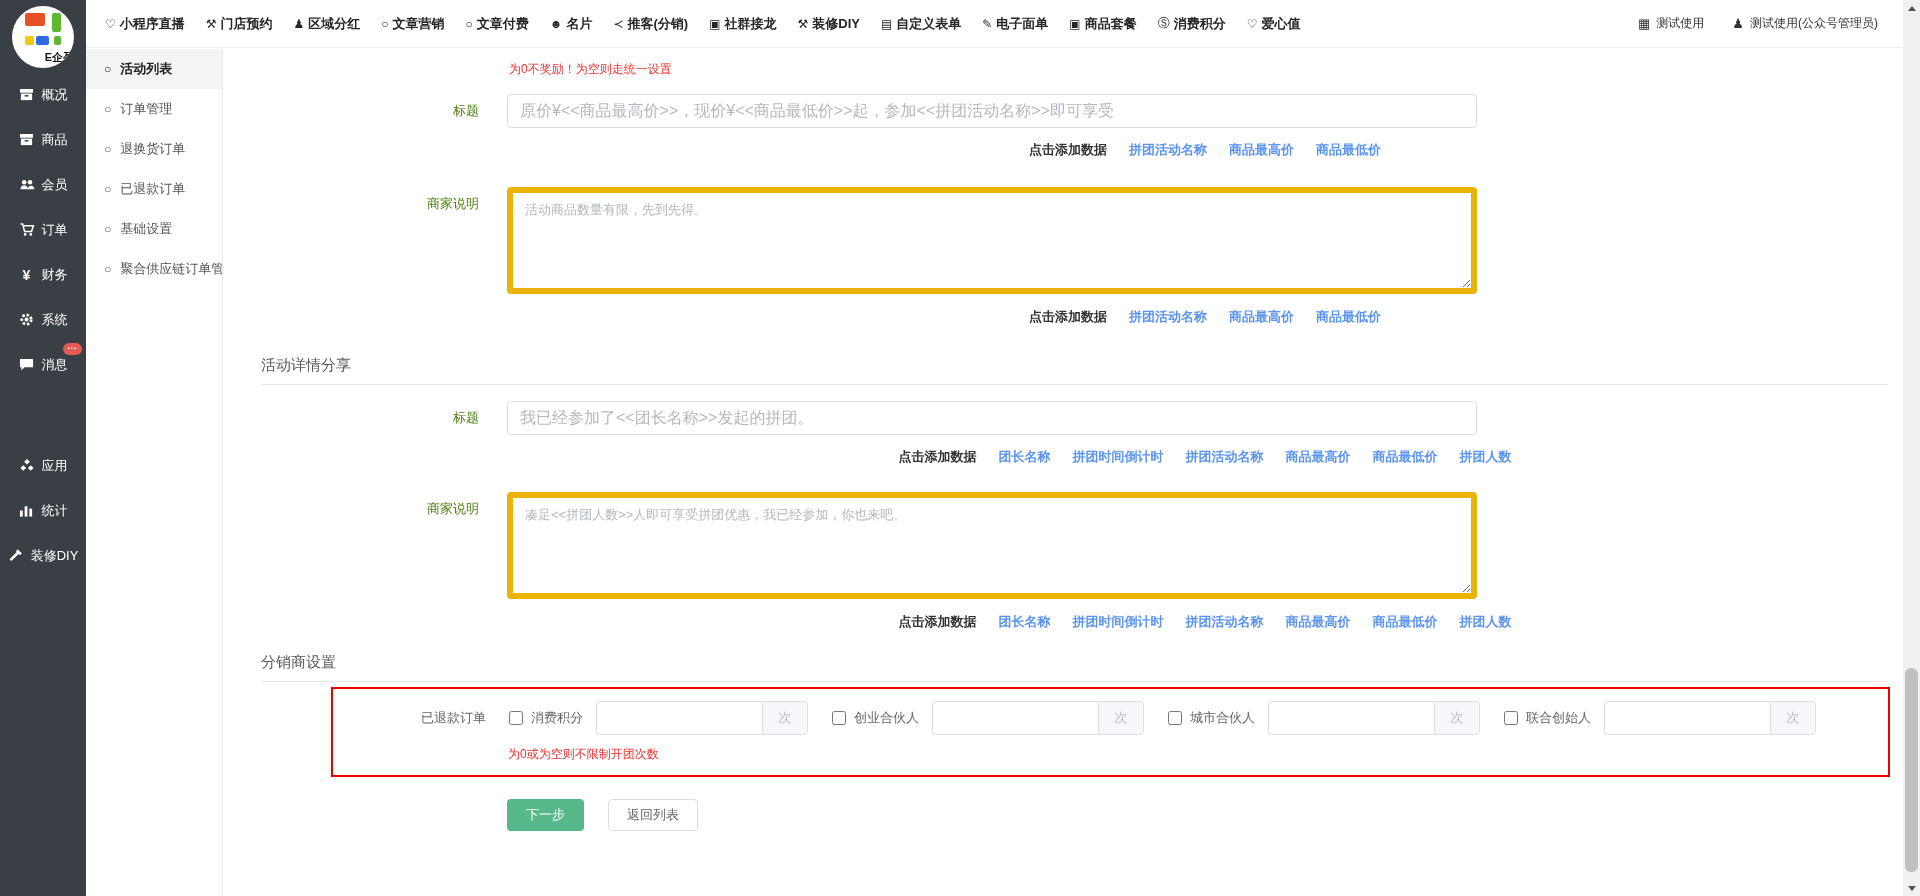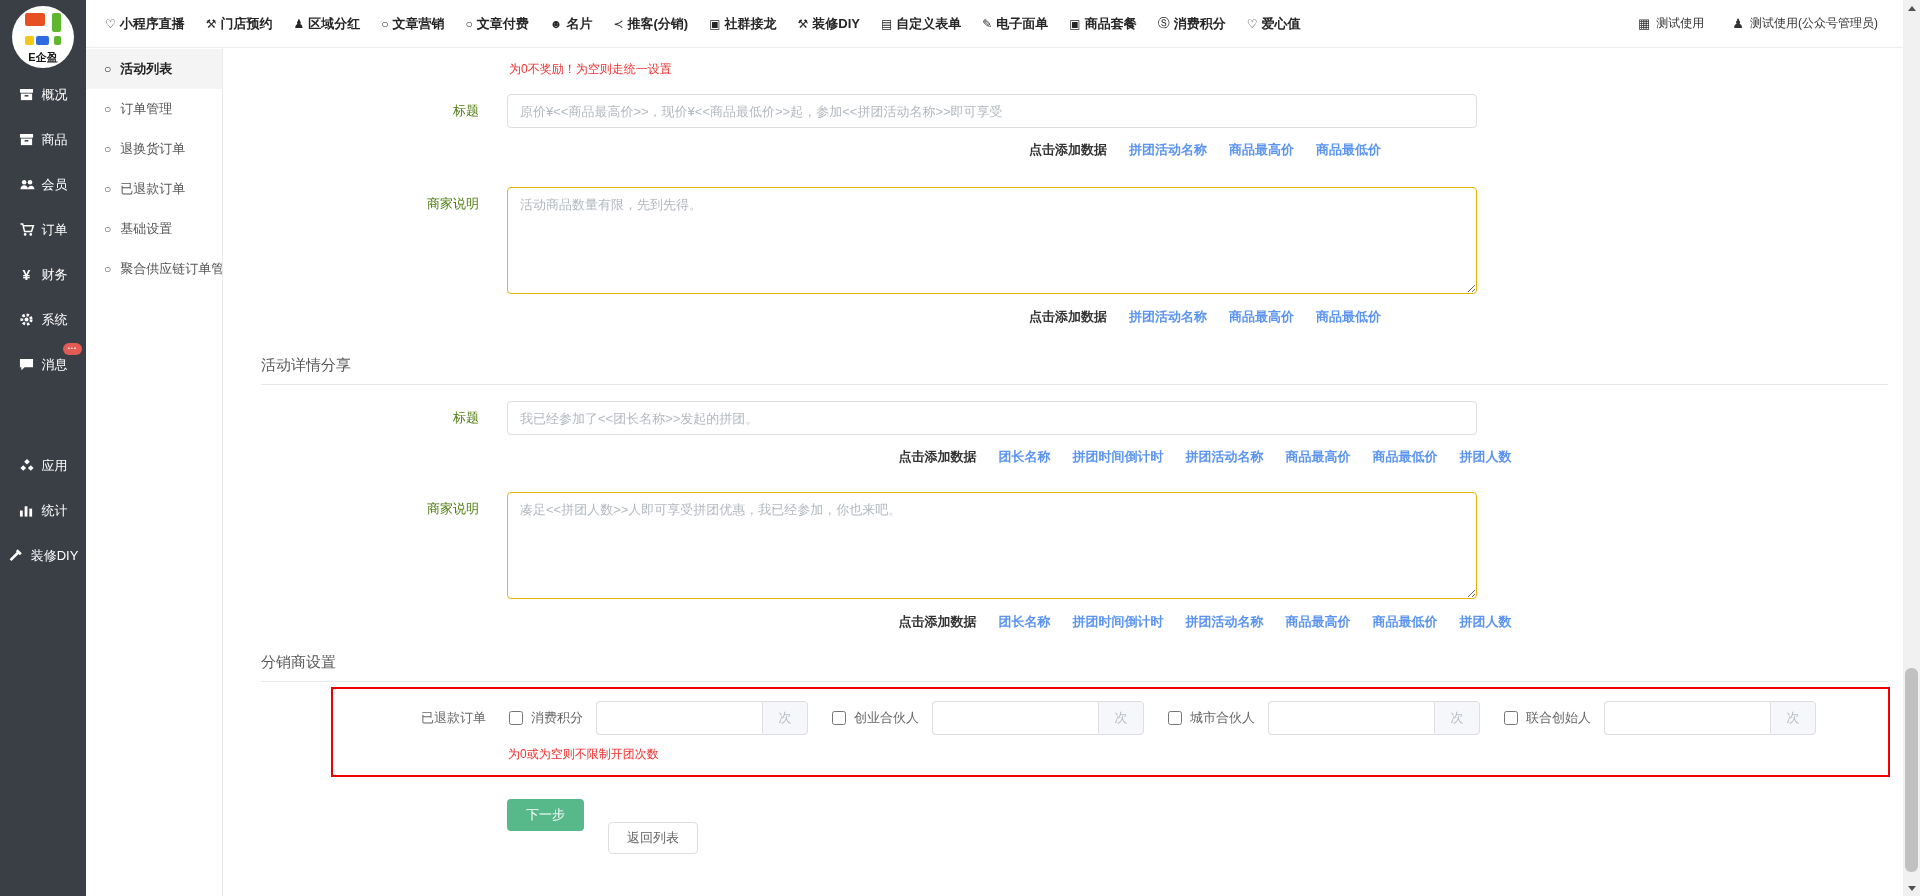--- a/index.html
+++ b/index.html
@@ -18,7 +18,7 @@
   .lb3 { left:0; bottom:0; width:9px; height:9px; background:#f3c812; }
   .lb4 { left:11px; bottom:0; width:13px; height:9px; background:#2f6ae0; }
   .lb5 { right:0; bottom:0; width:7px; height:9px; background:#5eb72e; }
-  .logo-text { position:absolute; bottom:3px; left:0; width:100%; text-align:center; font-size:11px; font-weight:800; color:#161616; }
+  .logo-text { position:absolute; bottom:3px; left:0; width:100%; text-align:right; font-size:11px; font-weight:800; color:#161616; }
   .side-item { height:45px; display:flex; align-items:center; justify-content:center; gap:7px; color:#fff; font-size:13px; position:relative; cursor:pointer; white-space:nowrap; }
   .side-item .sic { width:16px; height:15px; display:flex; align-items:center; justify-content:center; font-size:14px; font-weight:700; }
   .side-gap { height:56px; }

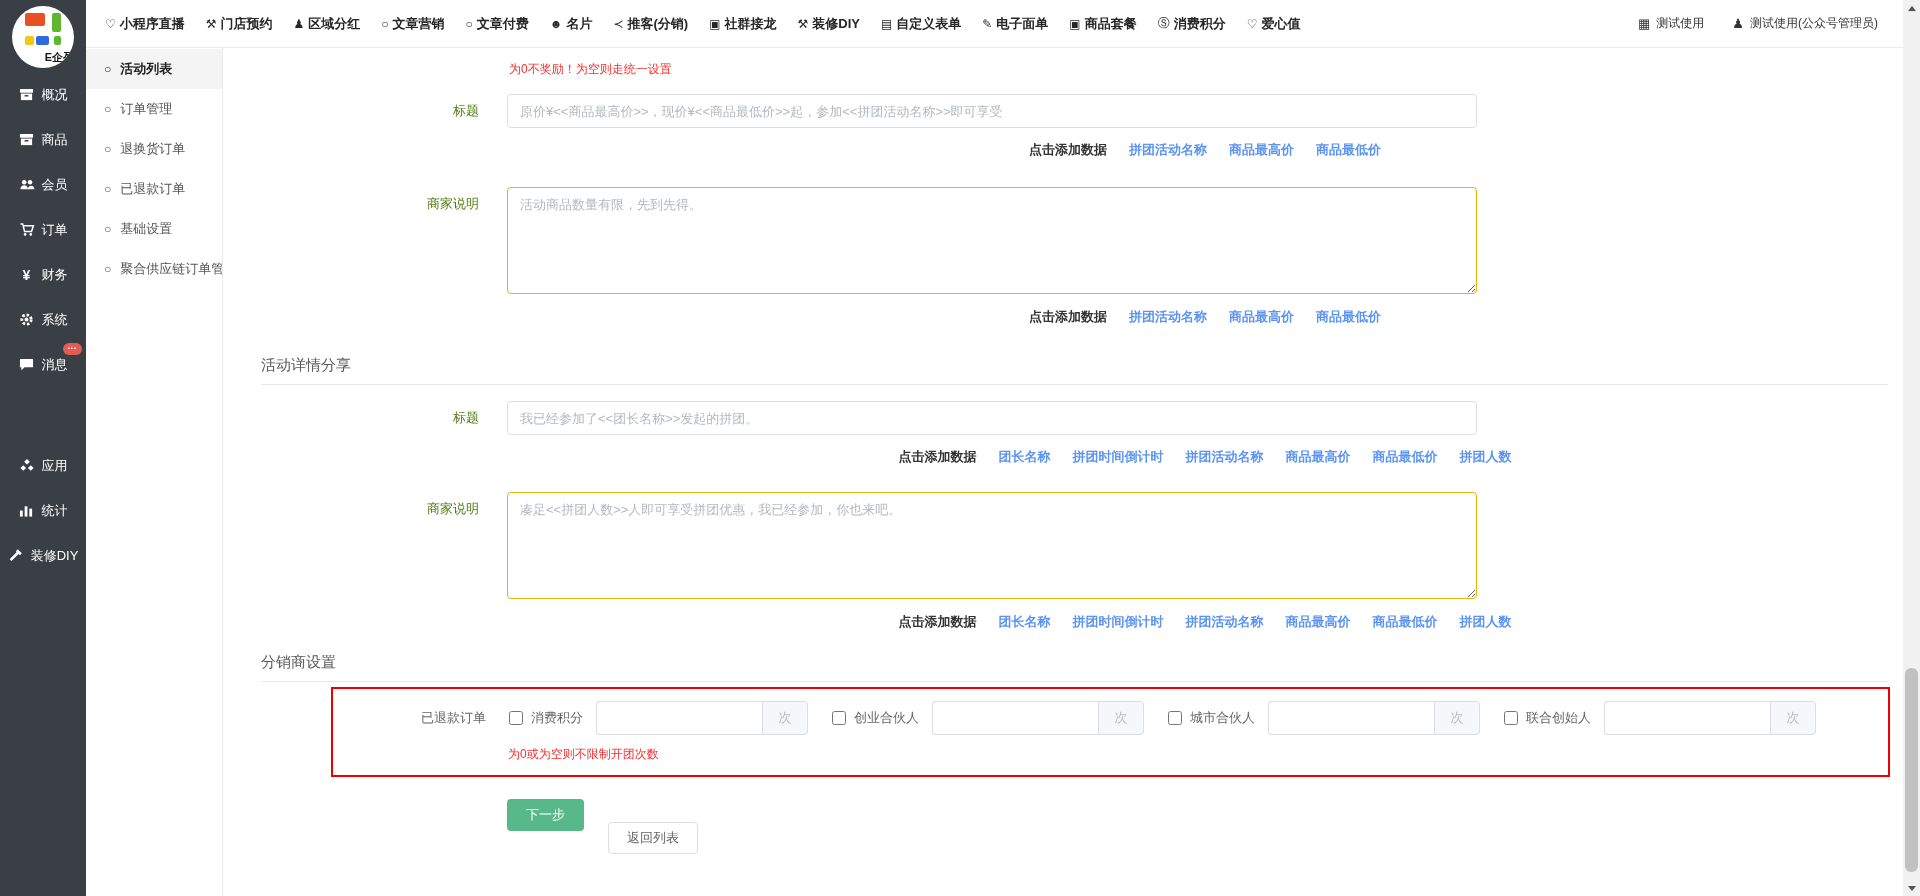--- a/index.html
+++ b/index.html
@@ -42,7 +42,7 @@
   .section-title { margin:24px 15px 0 38px; padding-bottom:9px; border-bottom:1px solid #e8e8e8; font-size:15px; color:#595959; }
   .form-row { display:flex; align-items:flex-start; margin-top:16px; }
   .form-label { width:284px; text-align:right; padding-right:28px; font-size:13px; color:#4d7c0f; line-height:34px; flex:none; }
-  .input-std { width:970px; height:34px; border:1px solid #dcdee2; border-radius:4px; padding:0 12px; font-size:13px; color:#555; outline:none; background:#fff; }
+  .input-std { width:970px; height:34px; border:1px solid #dcdee2; border-radius:4px; padding:0 12px; font-size:16px; color:#555; outline:none; background:#fff; }
   .textarea-std { width:970px; height:107px; border:1px solid #eab308; border-radius:4px; padding:8px 12px; font-size:13px; color:#555; outline:none; resize:both; font-family:inherit; background:#fff; }
   ::placeholder { color:#b2b8bf; opacity:1; }
   .link-row { display:flex; align-items:center; gap:22px; margin:13px 0 0 284px; font-size:13px; font-weight:700;justify-content:center; }

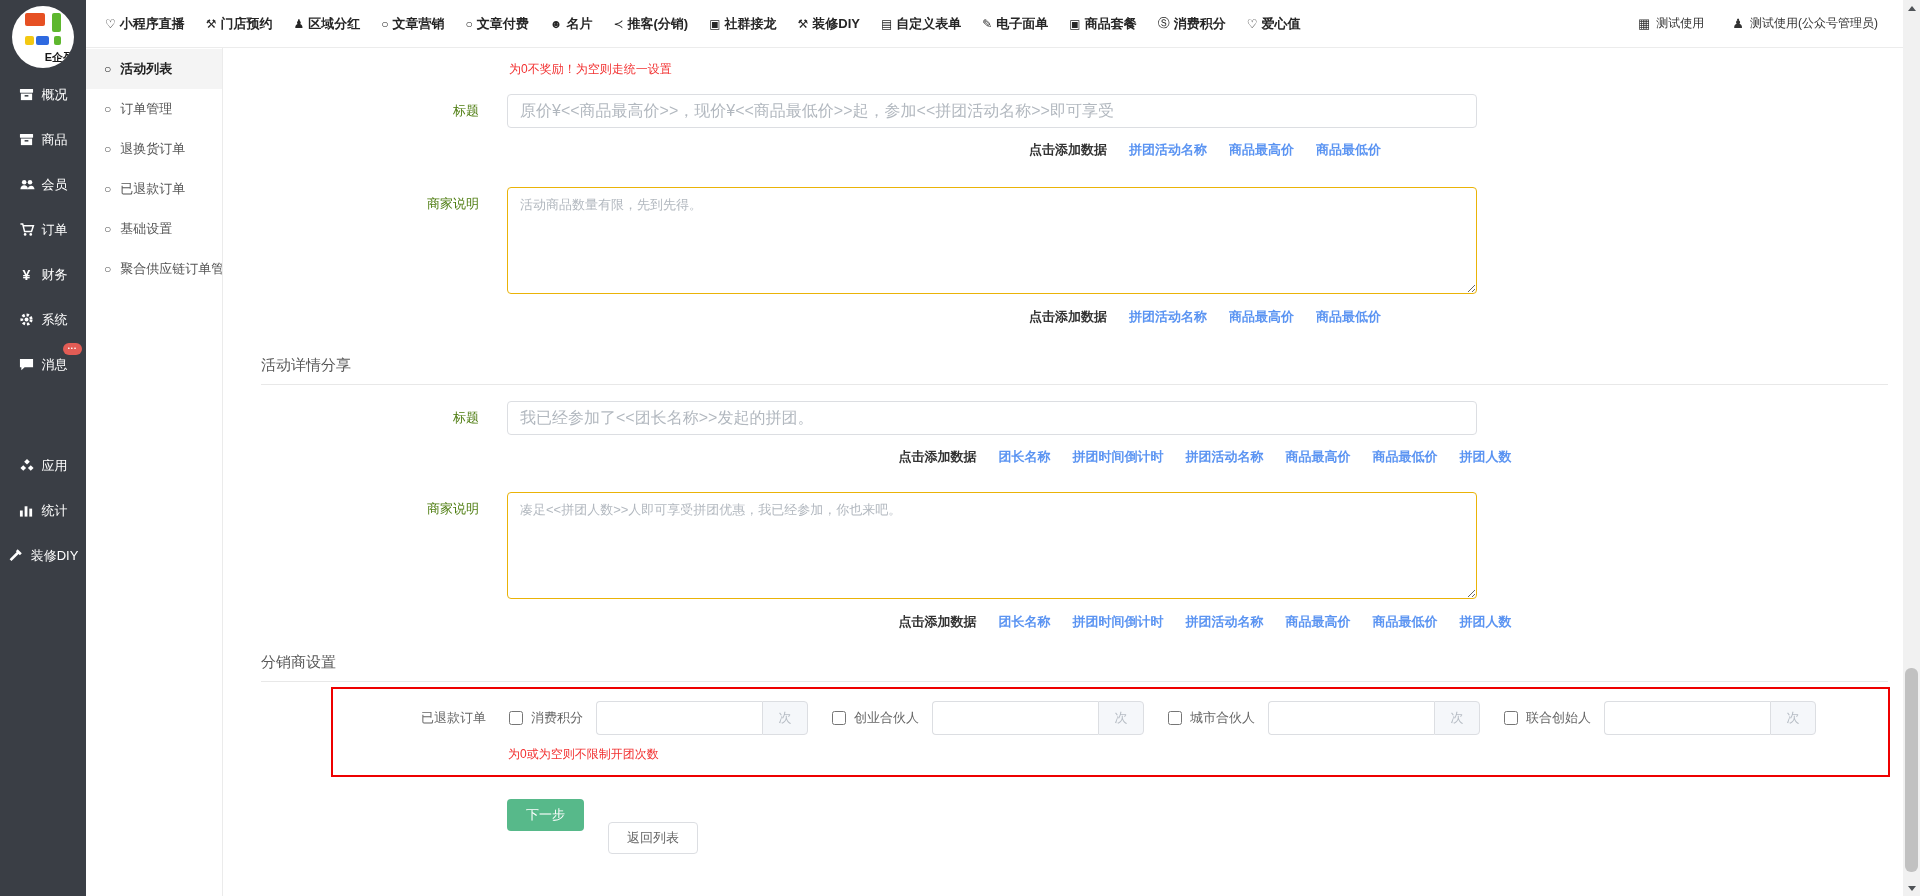--- a/index.html
+++ b/index.html
@@ -43,7 +43,7 @@
   .form-row { display:flex; align-items:flex-start; margin-top:16px; }
   .form-label { width:284px; text-align:right; padding-right:28px; font-size:13px; color:#4d7c0f; line-height:34px; flex:none; }
   .input-std { width:970px; height:34px; border:1px solid #dcdee2; border-radius:4px; padding:0 12px; font-size:16px; color:#555; outline:none; background:#fff; }
-  .textarea-std { width:970px; height:107px; border:1px solid #eab308; border-radius:4px; padding:8px 12px; font-size:13px; color:#555; outline:none; resize:both; font-family:inherit; background:#fff; }
+  .textarea-std { width:970px; height:107px; border:6px solid #eab308; border-radius:4px; padding:8px 12px; font-size:13px; color:#555; outline:none; resize:both; font-family:inherit; background:#fff; }
   ::placeholder { color:#b2b8bf; opacity:1; }
   .link-row { display:flex; align-items:center; gap:22px; margin:13px 0 0 284px; font-size:13px; font-weight:700;justify-content:center; }
   .link-row .cap { color:#333; }

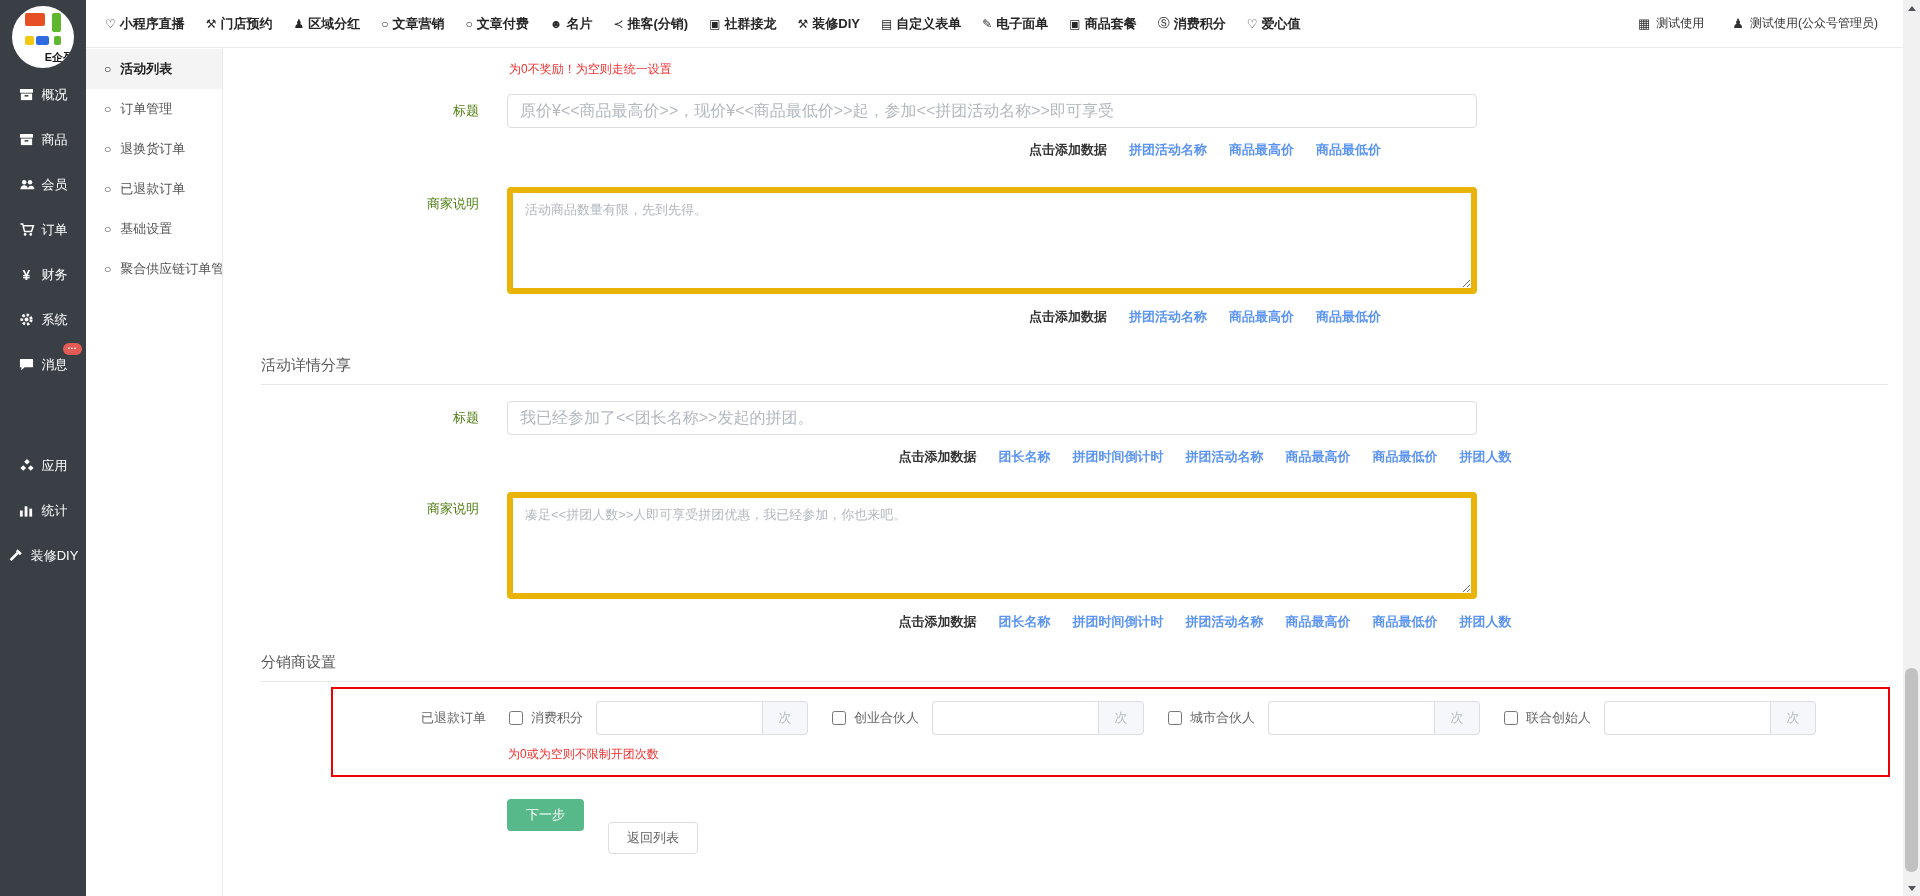--- a/index.html
+++ b/index.html
@@ -63,7 +63,7 @@
   .dist-hint { margin:11px 0 0 175px; font-size:12px; color:#f23030; }
   .btn-row { display:flex; gap:24px; margin:22px 0 0 284px; }
   .btn-primary { height:32px; background:#57b98a; color:#fff; border:none; border-radius:4px; font-size:13px; cursor:pointer; padding:0 19px; font-family:inherit; }
-  .btn-plain { height:32px; background:#fff; color:#666; border:1px solid #dcdee2; border-radius:4px; font-size:13px; cursor:pointer; padding:0 18px; font-family:inherit;margin-top:23px; }
+  .btn-plain { height:32px; background:#fff; color:#666; border:1px solid #dcdee2; border-radius:4px; font-size:13px; cursor:pointer; padding:0 18px; font-family:inherit; }
   
   .vscroll { position:fixed; right:0; top:0; width:17px; height:896px; background:#f1f1f1; z-index:30; }
   .vs-btn { position:absolute; left:0; width:17px; height:16px; display:flex; align-items:center; justify-content:center; cursor:pointer; }

